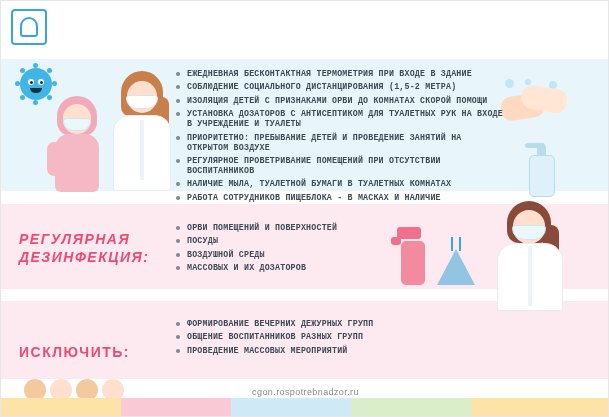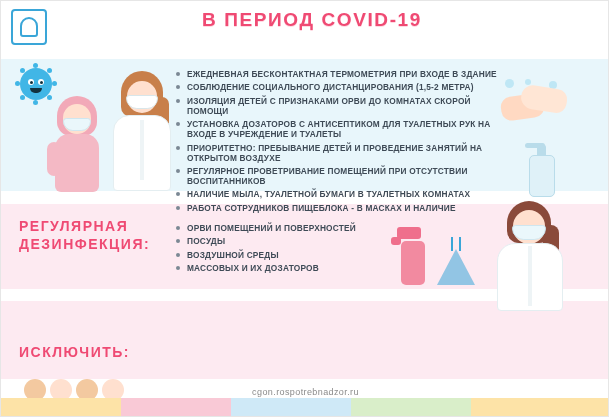--- a/index.html
+++ b/index.html
@@ -209,7 +209,6 @@
   <div class="logo"></div>
 
   <div class="title">
-    <div>В ПЕРИОД COVID-19</div>
   </div>
 
   <div class="band band-blue"></div>

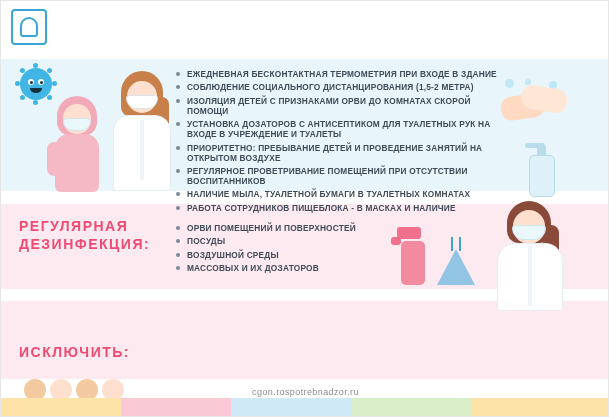--- a/index.html
+++ b/index.html
@@ -99,6 +99,7 @@
     padding-left:11px;
     margin-bottom:3.4px;
     line-height:10px;
+    font-family:Liberation Mono, monospace;
   }
   .list li:before{
     content:"";

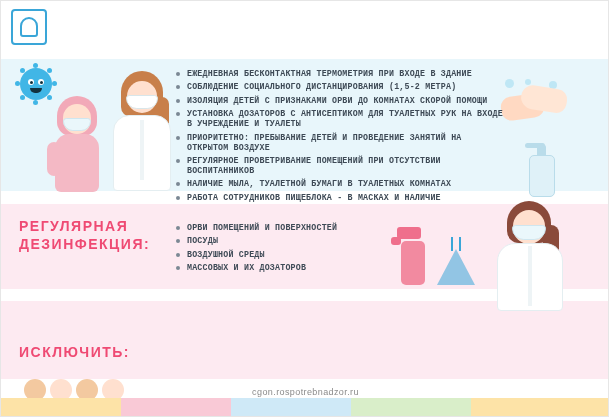--- a/index.html
+++ b/index.html
@@ -81,7 +81,7 @@
     letter-spacing:1.5px;
     line-height:18px;
   }
-  .sec-head.disinfect{left:18px;top:216px;width:150px;}
+  .sec-head.disinfect{left:18px;top:229px;width:150px;font-style:italic;}
   .sec-head.exclude{left:18px;top:342px;width:150px;}
 
   

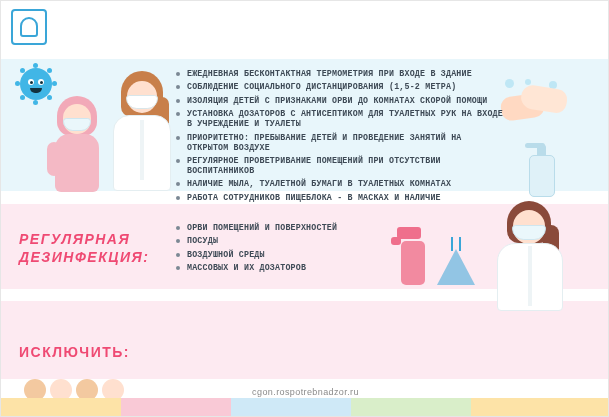--- a/index.html
+++ b/index.html
@@ -320,6 +320,11 @@
   </ul>
 
   <div class="sec-head exclude">ИСКЛЮЧИТЬ:</div>
+  <ul class="list list-exclude">
+    <li>ФОРМИРОВАНИЕ ВЕЧЕРНИХ ДЕЖУРНЫХ ГРУПП</li>
+    <li>ОБЩЕНИЕ ВОСПИТАННИКОВ РАЗНЫХ ГРУПП</li>
+    <li>ПРОВЕДЕНИЕ МАССОВЫХ МЕРОПРИЯТИЙ</li>
+  </ul>
 
   <div class="footer-text">cgon.rospotrebnadzor.ru</div>
   <div class="footer-bar">

